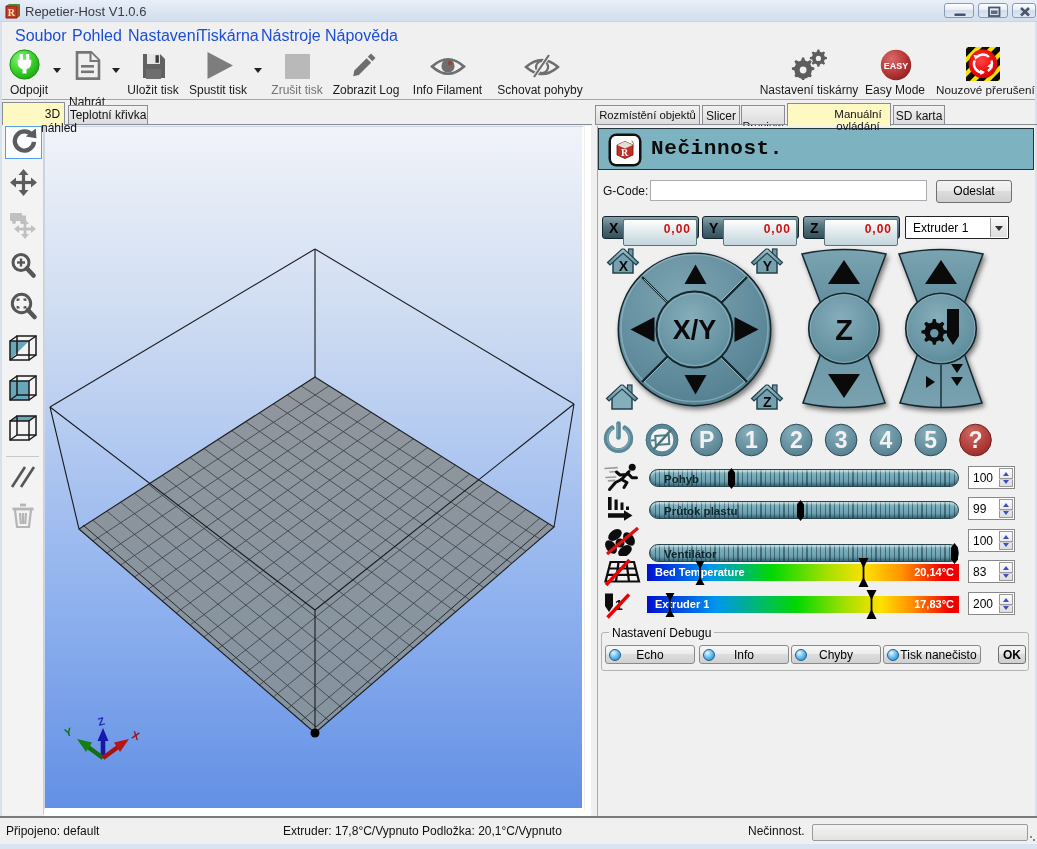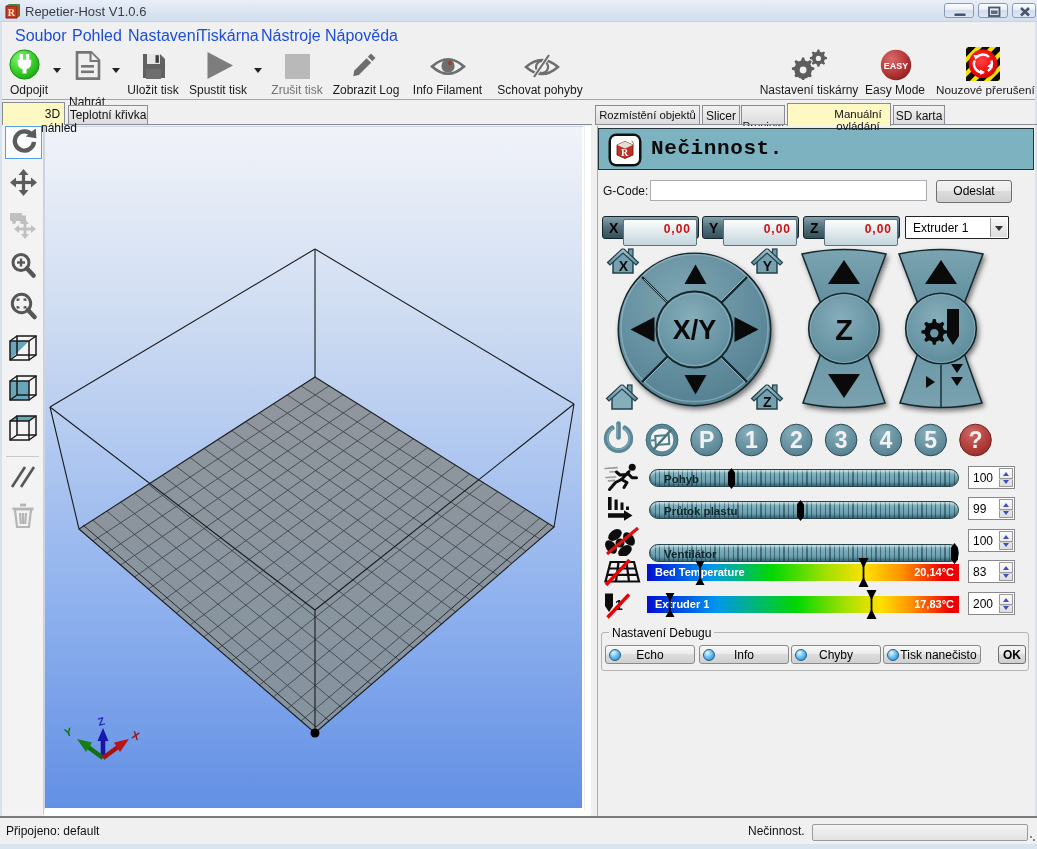--- a/index.html
+++ b/index.html
@@ -763,6 +763,7 @@
 <div id="statusline"></div>
 <div id="statusbar">
   <span style="position:absolute; left:6px; top:6px;">Připojeno: default</span>
+  <span style="position:absolute; left:283px; top:6px;">Extruder: 17,8°C/Vypnuto Podložka: 20,1°C/Vypnuto</span>
   <span style="position:absolute; left:748px; top:6px;">Nečinnost.</span>
 </div>
 <div id="progress"></div>

